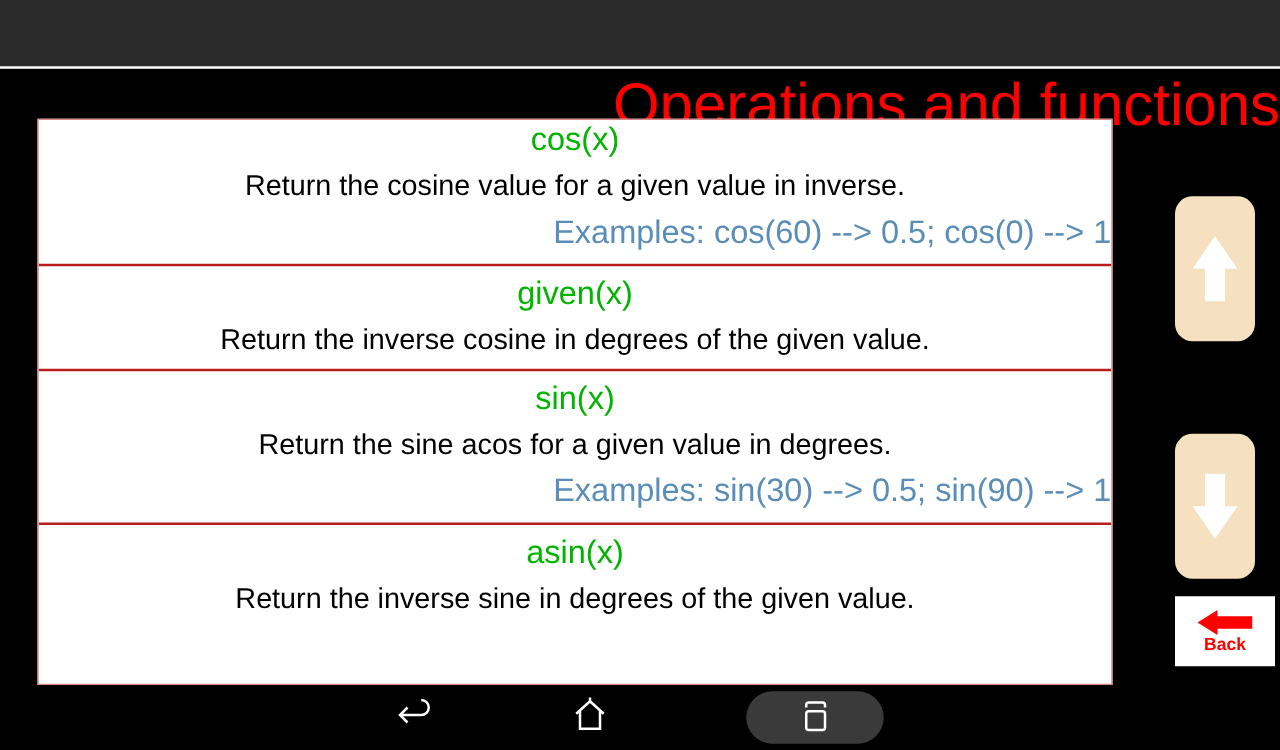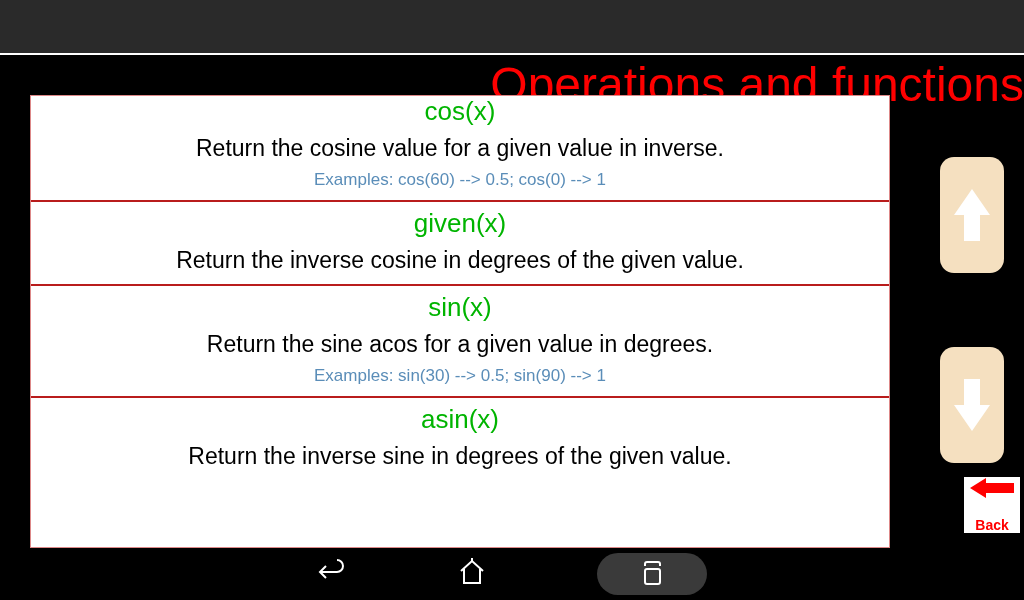--- a/index.html
+++ b/index.html
@@ -38,7 +38,7 @@
   .entry:last-child { border-bottom: none; }
   .fn-name { color: #00b400; font-size: 26px; font-weight: 400; }
   .fn-desc { color: #000; font-size: 23px; margin-top: 8px; }
-  .fn-examples { color: #5a8db8; font-size: 17px; margin-top: 8px; }
+  .fn-examples { color: #5a8db8; font-size: 26px; margin-top: 8px; text-align: right; }
 
   .scroll-btn {
     position: absolute;

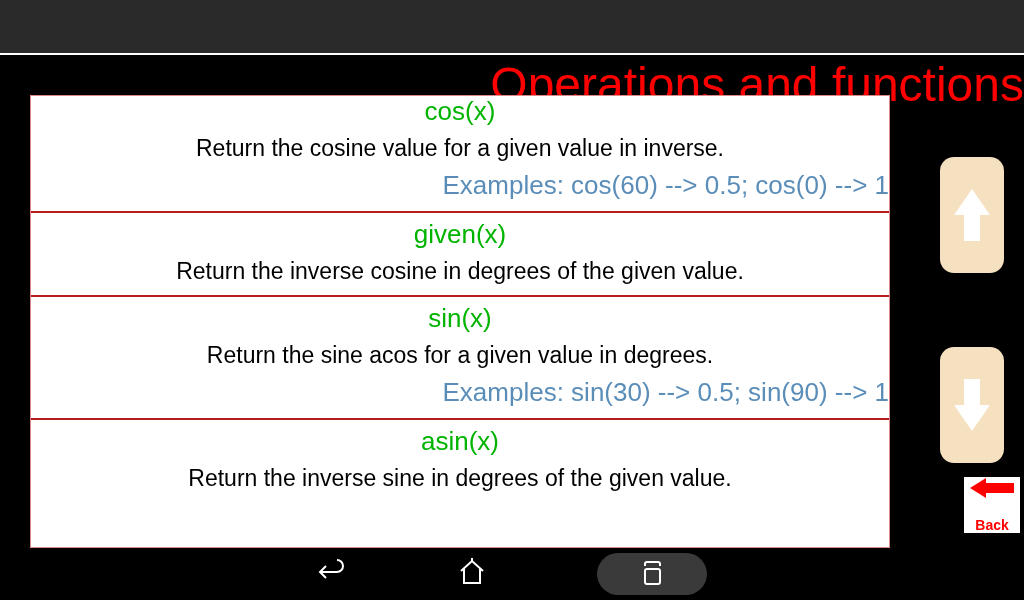--- a/index.html
+++ b/index.html
@@ -59,13 +59,13 @@
     position: absolute;
     right: 4px;
     top: 420px;
-    width: 56px;
+    width: 80px;
     height: 56px;
     background: #fff;
     display: flex;
     flex-direction: column;
     align-items: center;
-    justify-content: space-between;
+    justify-content: center;
   }
   .back-arrow { fill: #ff0000; }
   .back-label { color: #ff0000; font-size: 14px; font-weight: bold; margin-top: -2px; }

